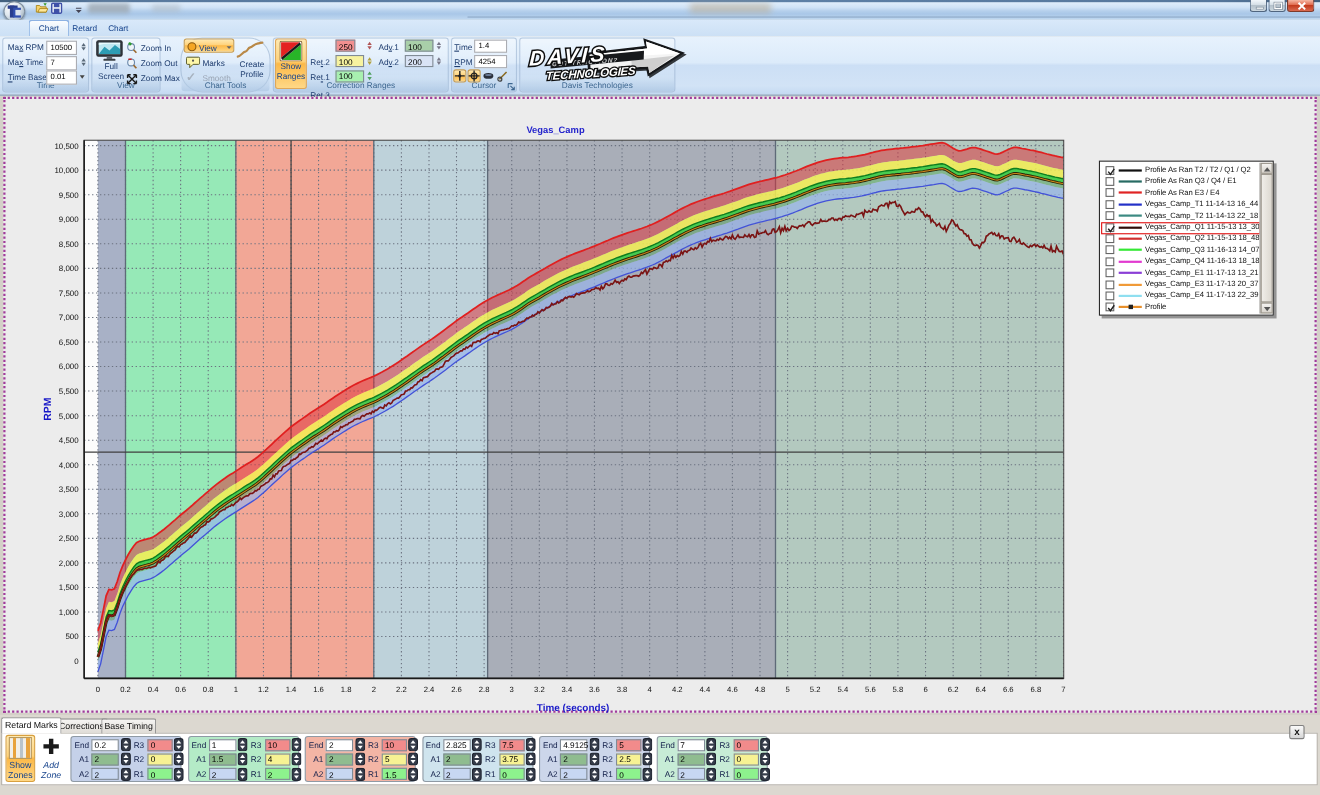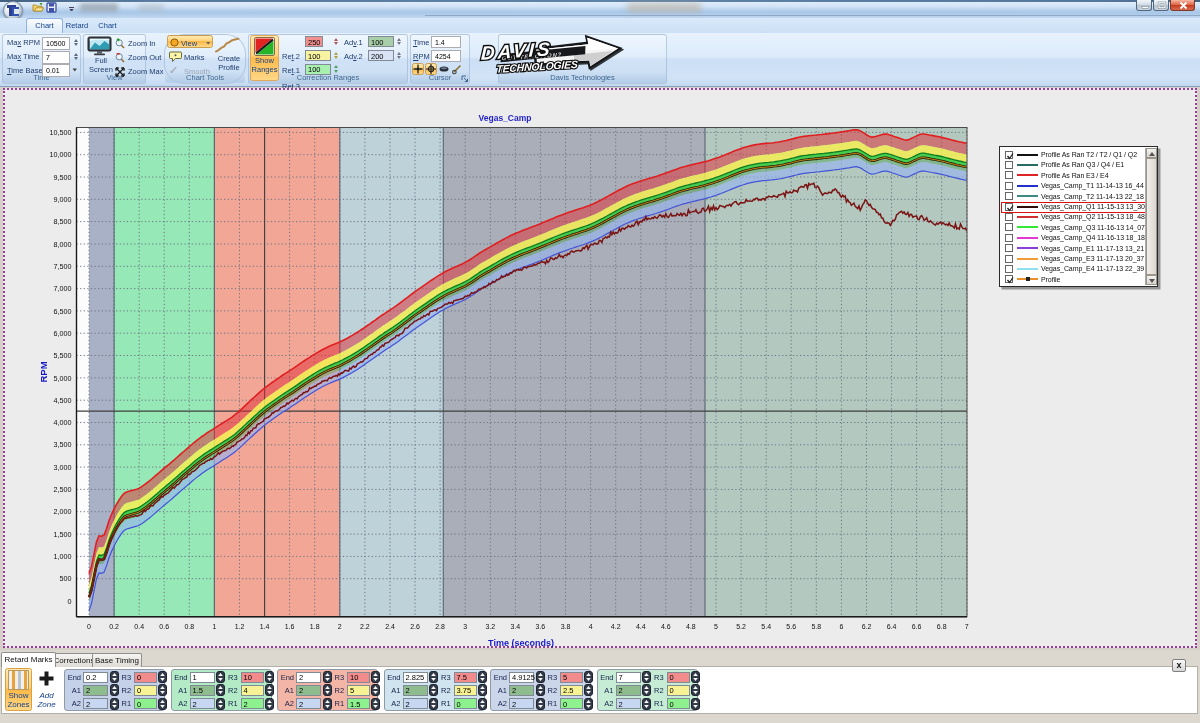--- a/index.html
+++ b/index.html
@@ -263,7 +263,7 @@
 <svg class="abs" style="left:461px;top:75px" width="8" height="8">
     <path d="M1 1 h4 M1 1 v4 M3 3 l3.5 3.5 M6.5 3.8 v2.7 h-2.7" stroke="#3e6790" stroke-width="1" fill="none"></path>
   </svg>
-<div class="abs rgroup" style="left:472px;width:169px;margin-left:26px;">
+<div class="abs rgroup" style="left:472px;width:142px;">
     <div class="rcap">Davis Technologies</div>
   </div>
 <svg class="abs" style="left:474px;top:34px" width="152" height="44" viewBox="0 0 152 44">

